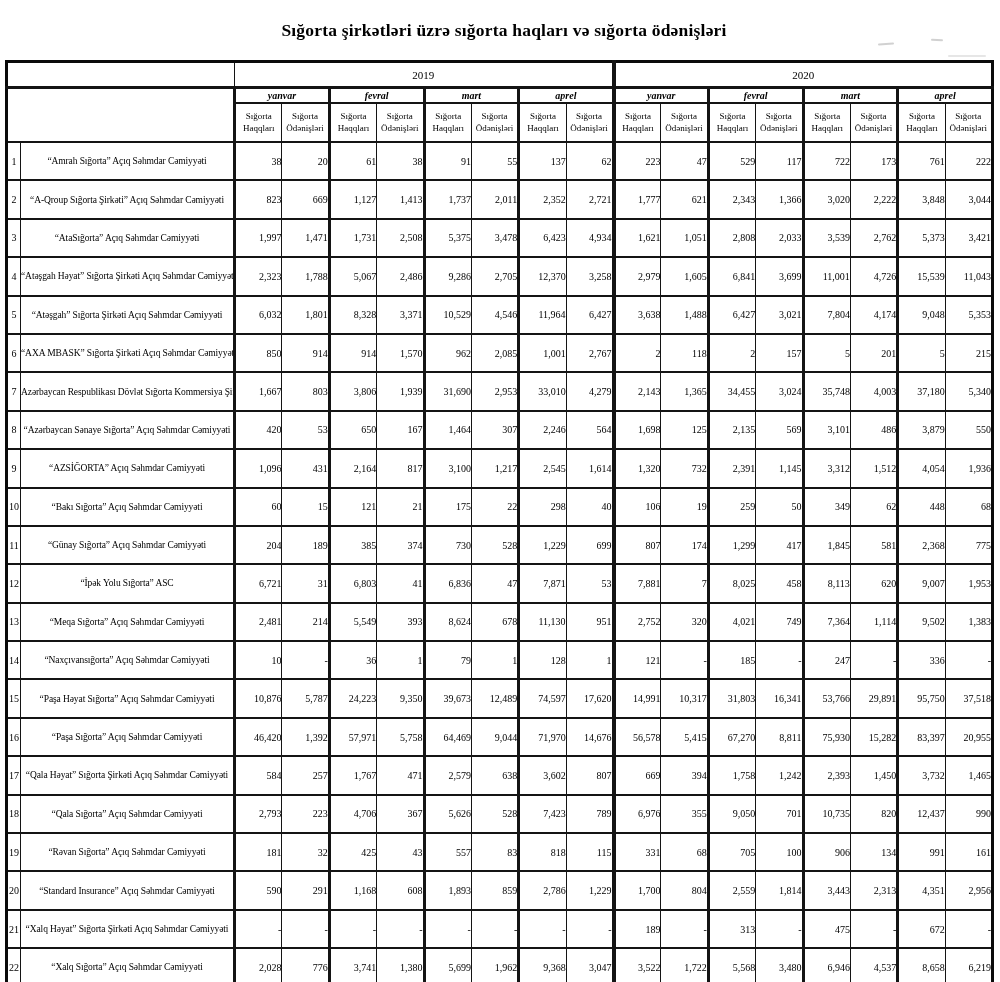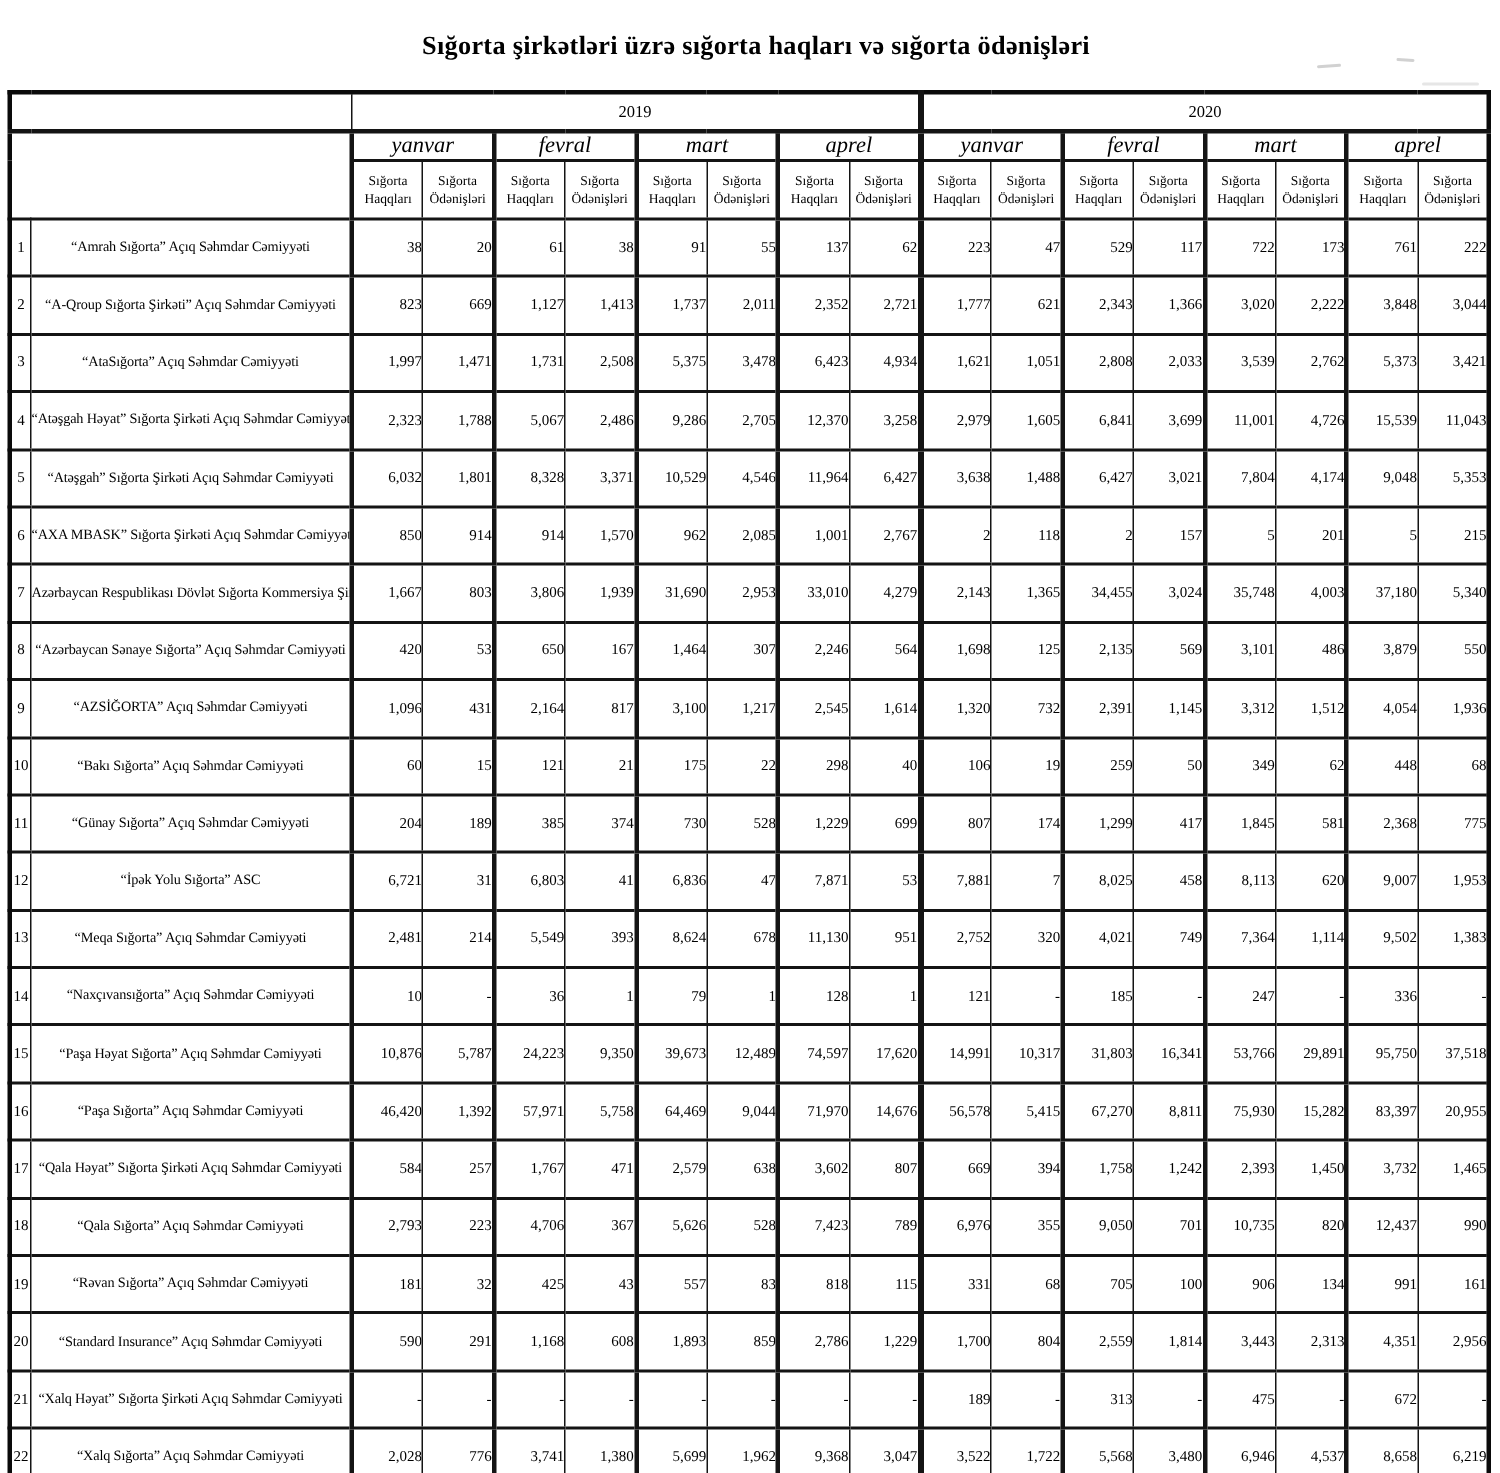--- a/index.html
+++ b/index.html
@@ -19,7 +19,7 @@
   .yearL{border-left-width:4px !important;text-align:center;}
   
   tr.yearRow th{height:23px;font-size:11px;border-bottom-width:3px;}
-  tr.monthRow th{height:13px;font-size:15px;font-style:italic;font-weight:normal;}
+  tr.monthRow th{height:13px;font-size:10px;font-style:italic;font-weight:bold;}
   tr.subRow th{height:37px;font-size:9px;font-weight:normal;line-height:1.25;}
   th.nameHead{position:relative;font-size:10.5px;}
   th.nameHead .noLbl{position:absolute;left:5px;top:50%;transform:translateY(-50%);font-size:10px;}

